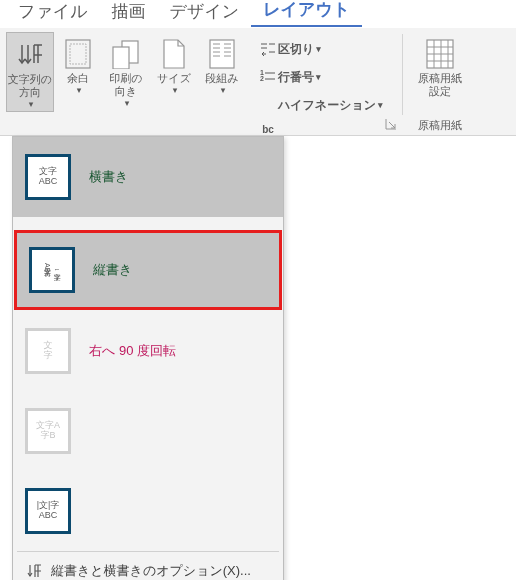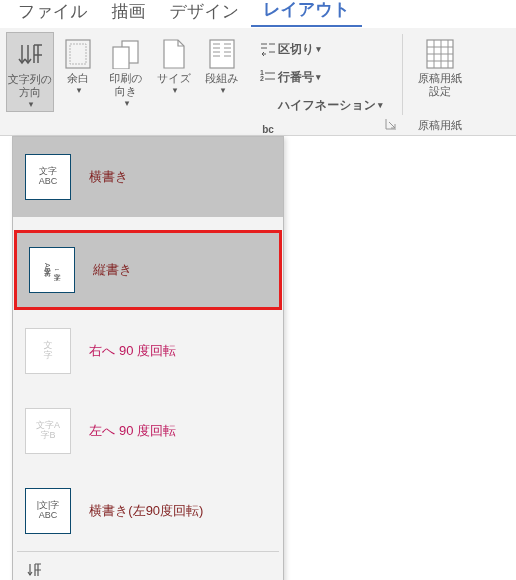--- a/index.html
+++ b/index.html
@@ -151,7 +151,7 @@
     .dd-item .dd-ico {
       width: 46px;
       height: 46px;
-      border: 1px solid #0c4a6e;
+      border: 3px solid #0c4a6e;
       background: #fff;
       display: flex;
       flex-direction: column;

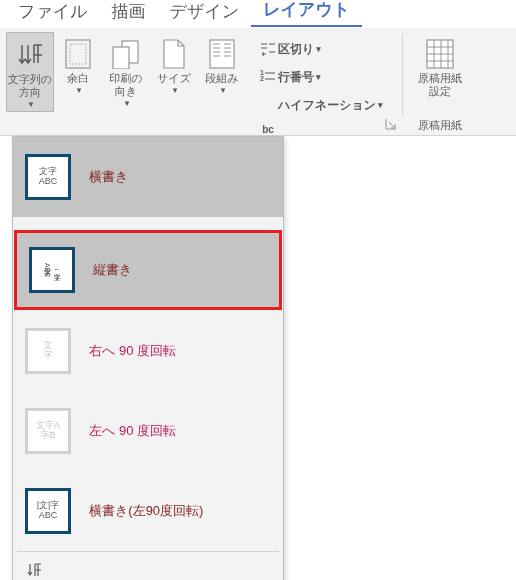--- a/index.html
+++ b/index.html
@@ -168,7 +168,7 @@
     }
     .dd-item .dd-lbl {
       font-size: 13px;
-      color: #7f1d1d;
+      color: #14532d;
     }
     .dd-item.disabled .dd-lbl {
       color: #be185d;

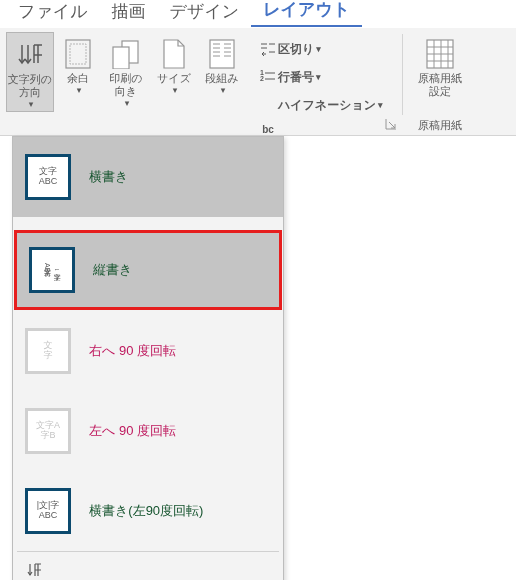--- a/index.html
+++ b/index.html
@@ -360,7 +360,6 @@
       <span>文字A</span>
       <span>字B</span>
     </div>
-    <span class="dd-lbl">左へ 90 度回転</span>
   </div>
   <div class="dd-item">
     <div class="dd-ico">

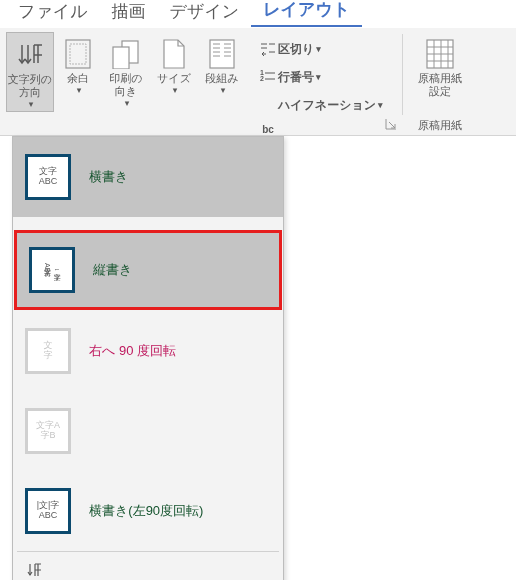--- a/index.html
+++ b/index.html
@@ -366,7 +366,6 @@
       <span>|文|字</span>
       <span>ABC</span>
     </div>
-    <span class="dd-lbl">横書き(左90度回転)</span>
   </div>
   <div class="dd-sep"></div>
   <div class="dd-footer">

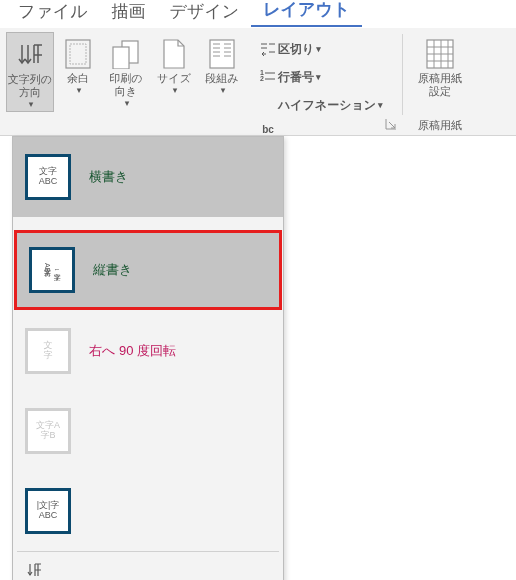--- a/index.html
+++ b/index.html
@@ -376,6 +376,7 @@
           <path d="M9 2 L9 14 M9 2 L15 2 M12 2 L12 14 M9 8 L15 8" stroke="#595959" stroke-width="1.2" fill="none"></path>
         </svg>
     </span>
+    <span>縦書きと横書きのオプション(X)...</span>
   </div>
 </div>
 

